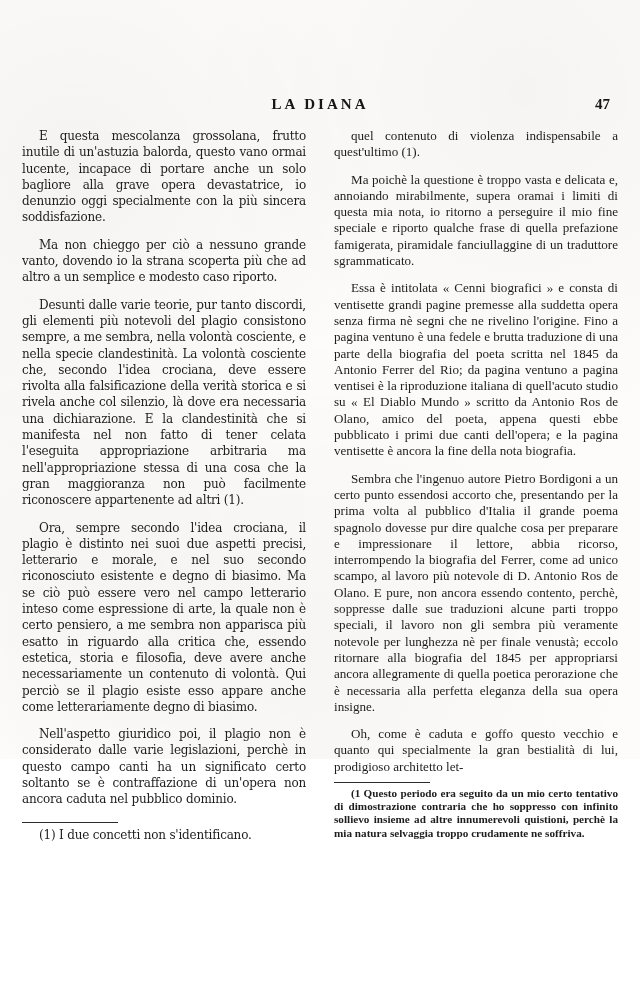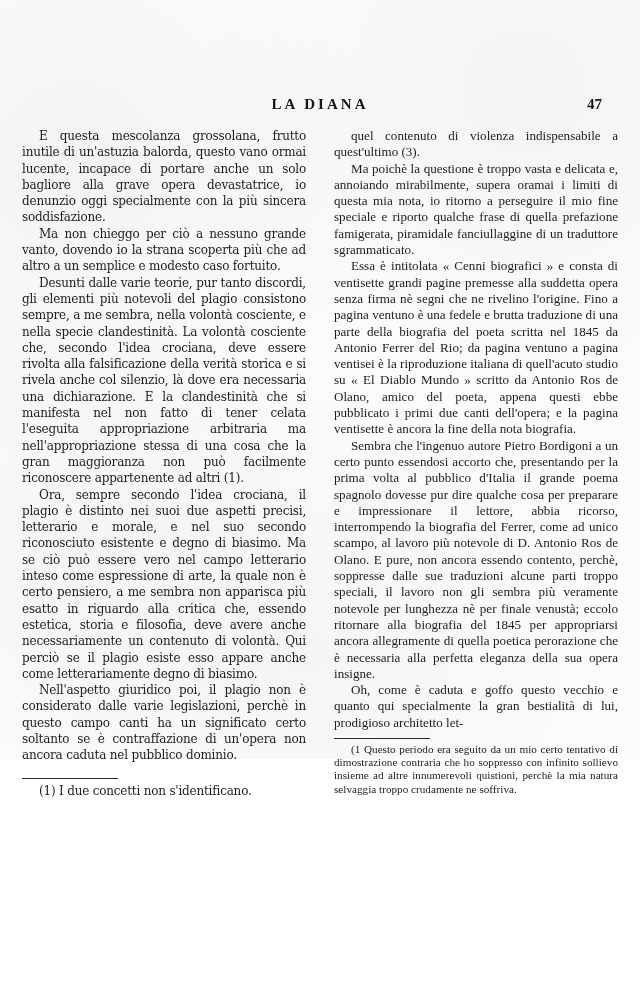--- a/index.html
+++ b/index.html
@@ -61,7 +61,7 @@
   }
   .folio {
     position: absolute;
-    right: 16px;
+    right: 8px;
     top: 0;
     font-size: 15px;
     font-weight: bold;

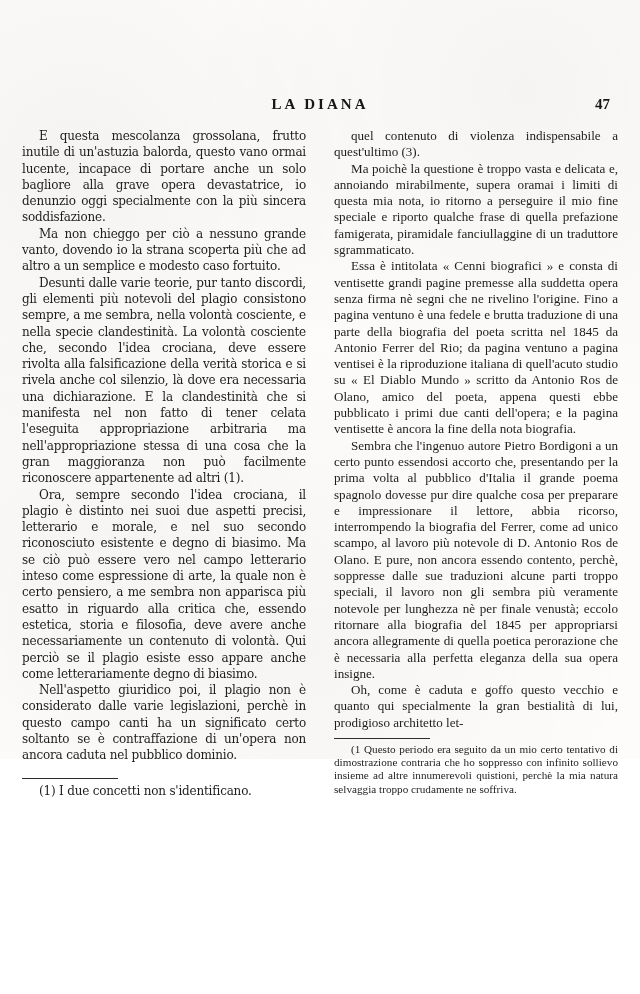--- a/index.html
+++ b/index.html
@@ -151,7 +151,7 @@
       </div>
 
       <div class="col right">
-        <p>quel contenuto di violenza indispensabile a quest'ultimo (3).</p>
+        <p>quel contenuto di violenza indispensabile a quest'ultimo (1).</p>
         <p>Ma poichè la questione è troppo vasta e delicata e, annoiando mirabilmente, supera oramai i limiti di questa mia nota, io ritorno a perseguire il mio fine speciale e riporto qualche frase di quella prefazione famigerata, piramidale fanciullaggine di un traduttore sgrammaticato.</p>
         <p>Essa è intitolata « Cenni biografici » e consta di ventisette grandi pagine premesse alla suddetta opera senza firma nè segni che ne rivelino l'origine. Fino a pagina ventuno è una fedele e brutta traduzione di una parte della biografia del poeta scritta nel 1845 da Antonio Ferrer del Rio; da pagina ventuno a pagina ventisei è la riproduzione italiana di quell'acuto studio su « El Diablo Mundo » scritto da Antonio Ros de Olano, amico del poeta, appena questi ebbe pubblicato i primi due canti dell'opera; e la pagina ventisette è ancora la fine della nota biografia.</p>
         <p>Sembra che l'ingenuo autore Pietro Bordigoni a un certo punto essendosi accorto che, presentando per la prima volta al pubblico d'Italia il grande poema spagnolo dovesse pur dire qualche cosa per preparare e impressionare il lettore, abbia ricorso, interrompendo la biografia del Ferrer, come ad unico scampo, al lavoro più notevole di D. Antonio Ros de Olano. E pure, non ancora essendo contento, perchè, soppresse dalle sue traduzioni alcune parti troppo speciali, il lavoro non gli sembra più veramente notevole per lunghezza nè per finale venustà; eccolo ritornare alla biografia del 1845 per appropriarsi ancora allegramente di quella poetica perorazione che è necessaria alla perfetta eleganza della sua opera insigne.</p>

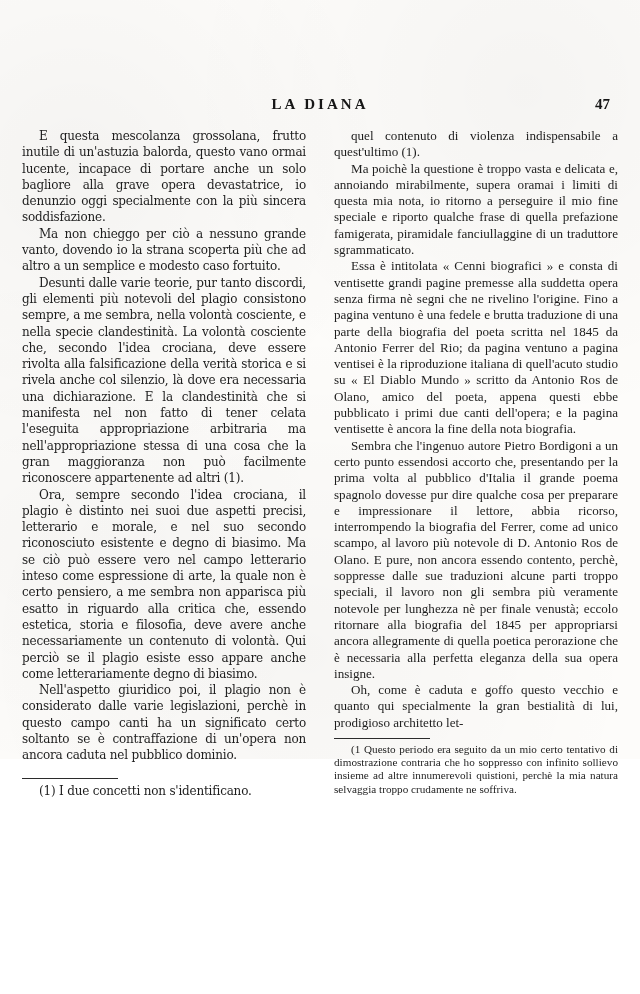--- a/index.html
+++ b/index.html
@@ -90,7 +90,7 @@
     -webkit-hyphens: auto;
   }
   .col p + p {
-    margin-top: 0px;
+    margin-top: 11px;
   }
   .col.left p {
     font-family: "DejaVu Serif", serif;

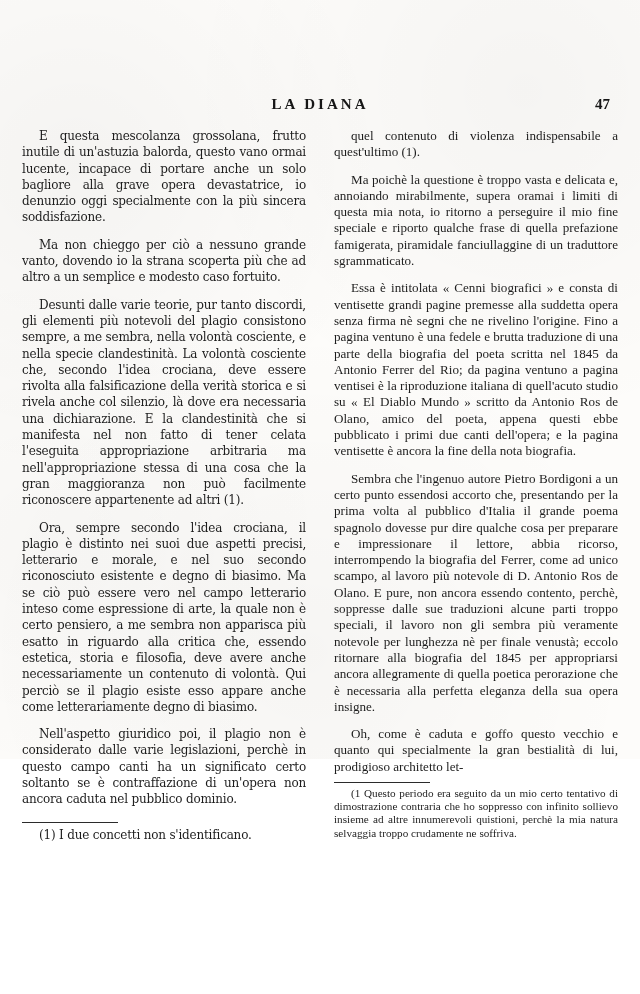--- a/index.html
+++ b/index.html
@@ -140,7 +140,7 @@
 
       <div class="col left">
         <p>E questa mescolanza grossolana, frutto inutile di un'astuzia balorda, questo vano ormai lucente, incapace di portare anche un solo bagliore alla grave opera devastatrice, io denunzio oggi specialmente con la più sincera soddisfazione.</p>
-        <p>Ma non chieggo per ciò a nessuno grande vanto, dovendo io la strana scoperta più che ad altro a un semplice e modesto caso fortuito.</p>
+        <p>Ma non chieggo per ciò a nessuno grande vanto, dovendo io la strana scoperta più che ad altro a un semplice e modesto caso riporto.</p>
         <p>Desunti dalle varie teorie, pur tanto discordi, gli elementi più notevoli del plagio consistono sempre, a me sembra, nella volontà cosciente, e nella specie clandestinità. La volontà cosciente che, secondo l'idea crociana, deve essere rivolta alla falsificazione della verità storica e si rivela anche col silenzio, là dove era necessaria una dichiarazione. E la clandestinità che si manifesta nel non fatto di tener celata l'eseguita appropriazione arbitraria ma nell'appropriazione stessa di una cosa che la gran maggioranza non può facilmente riconoscere appartenente ad altri (1).</p>
         <p>Ora, sempre secondo l'idea crociana, il plagio è distinto nei suoi due aspetti precisi, letterario e morale, e nel suo secondo riconosciuto esistente e degno di biasimo. Ma se ciò può essere vero nel campo letterario inteso come espressione di arte, la quale non è certo pensiero, a me sembra non apparisca più esatto in riguardo alla critica che, essendo estetica, storia e filosofia, deve avere anche necessariamente un contenuto di volontà. Qui perciò se il plagio esiste esso appare anche come letterariamente degno di biasimo.</p>
         <p>Nell'aspetto giuridico poi, il plagio non è considerato dalle varie legislazioni, perchè in questo campo canti ha un significato certo soltanto se è contraffazione di un'opera non ancora caduta nel pubblico dominio.</p>

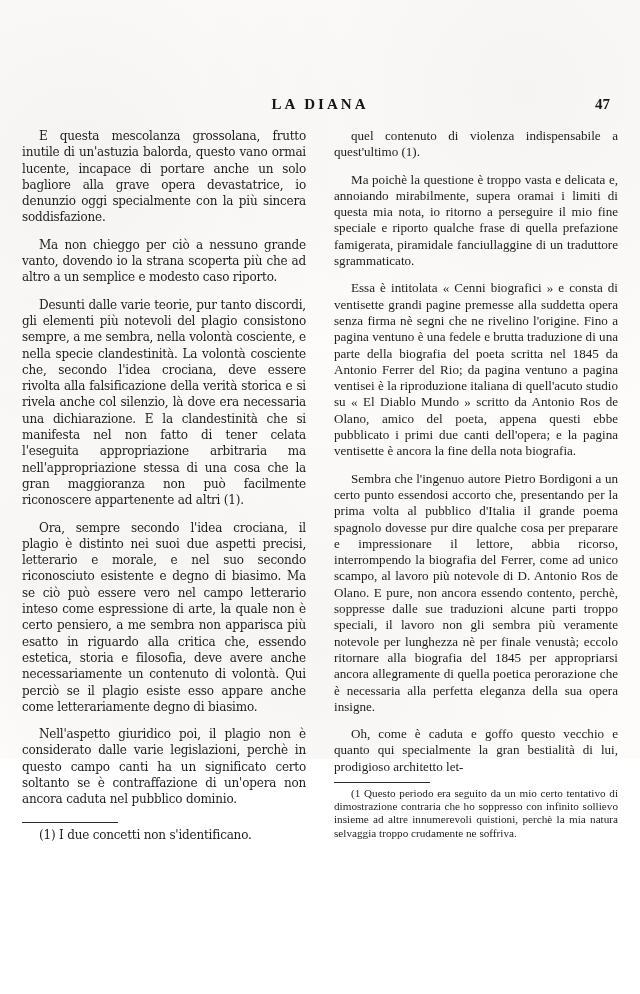--- a/index.html
+++ b/index.html
@@ -117,6 +117,7 @@
     font-size: 11.2px;
     line-height: 13.2px;
     font-family: "Liberation Serif", serif;
+    font-weight: bold;
   }
   .col.left .footnote-block {
     margin-top: 14px;

